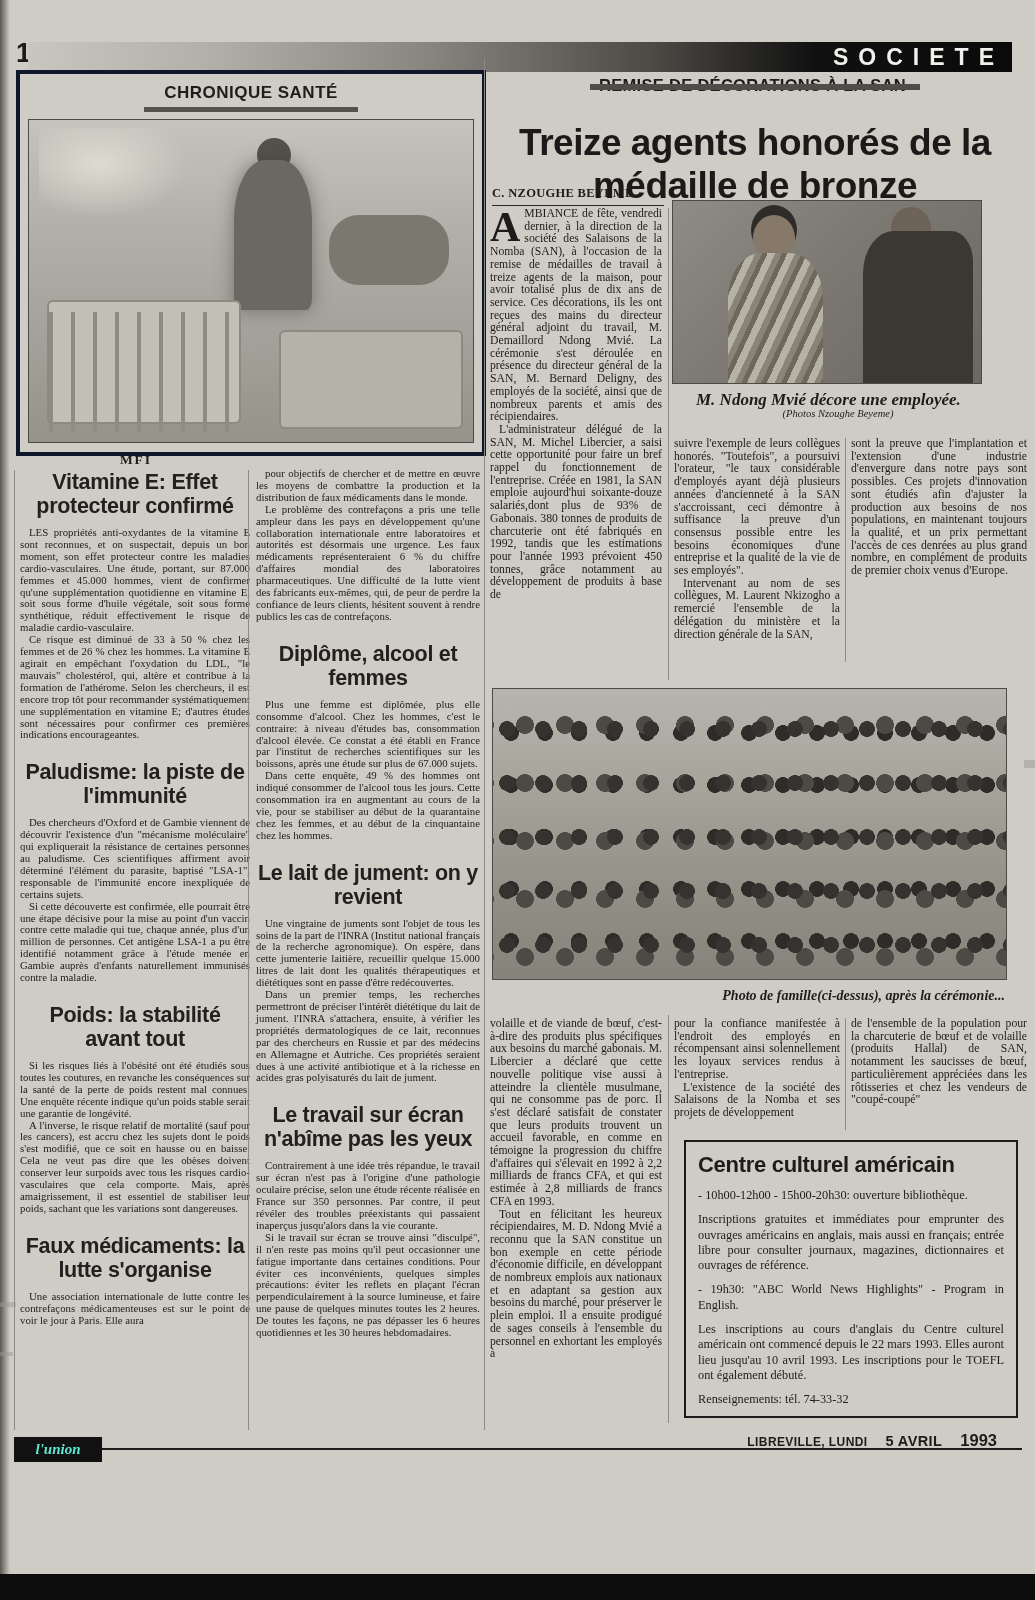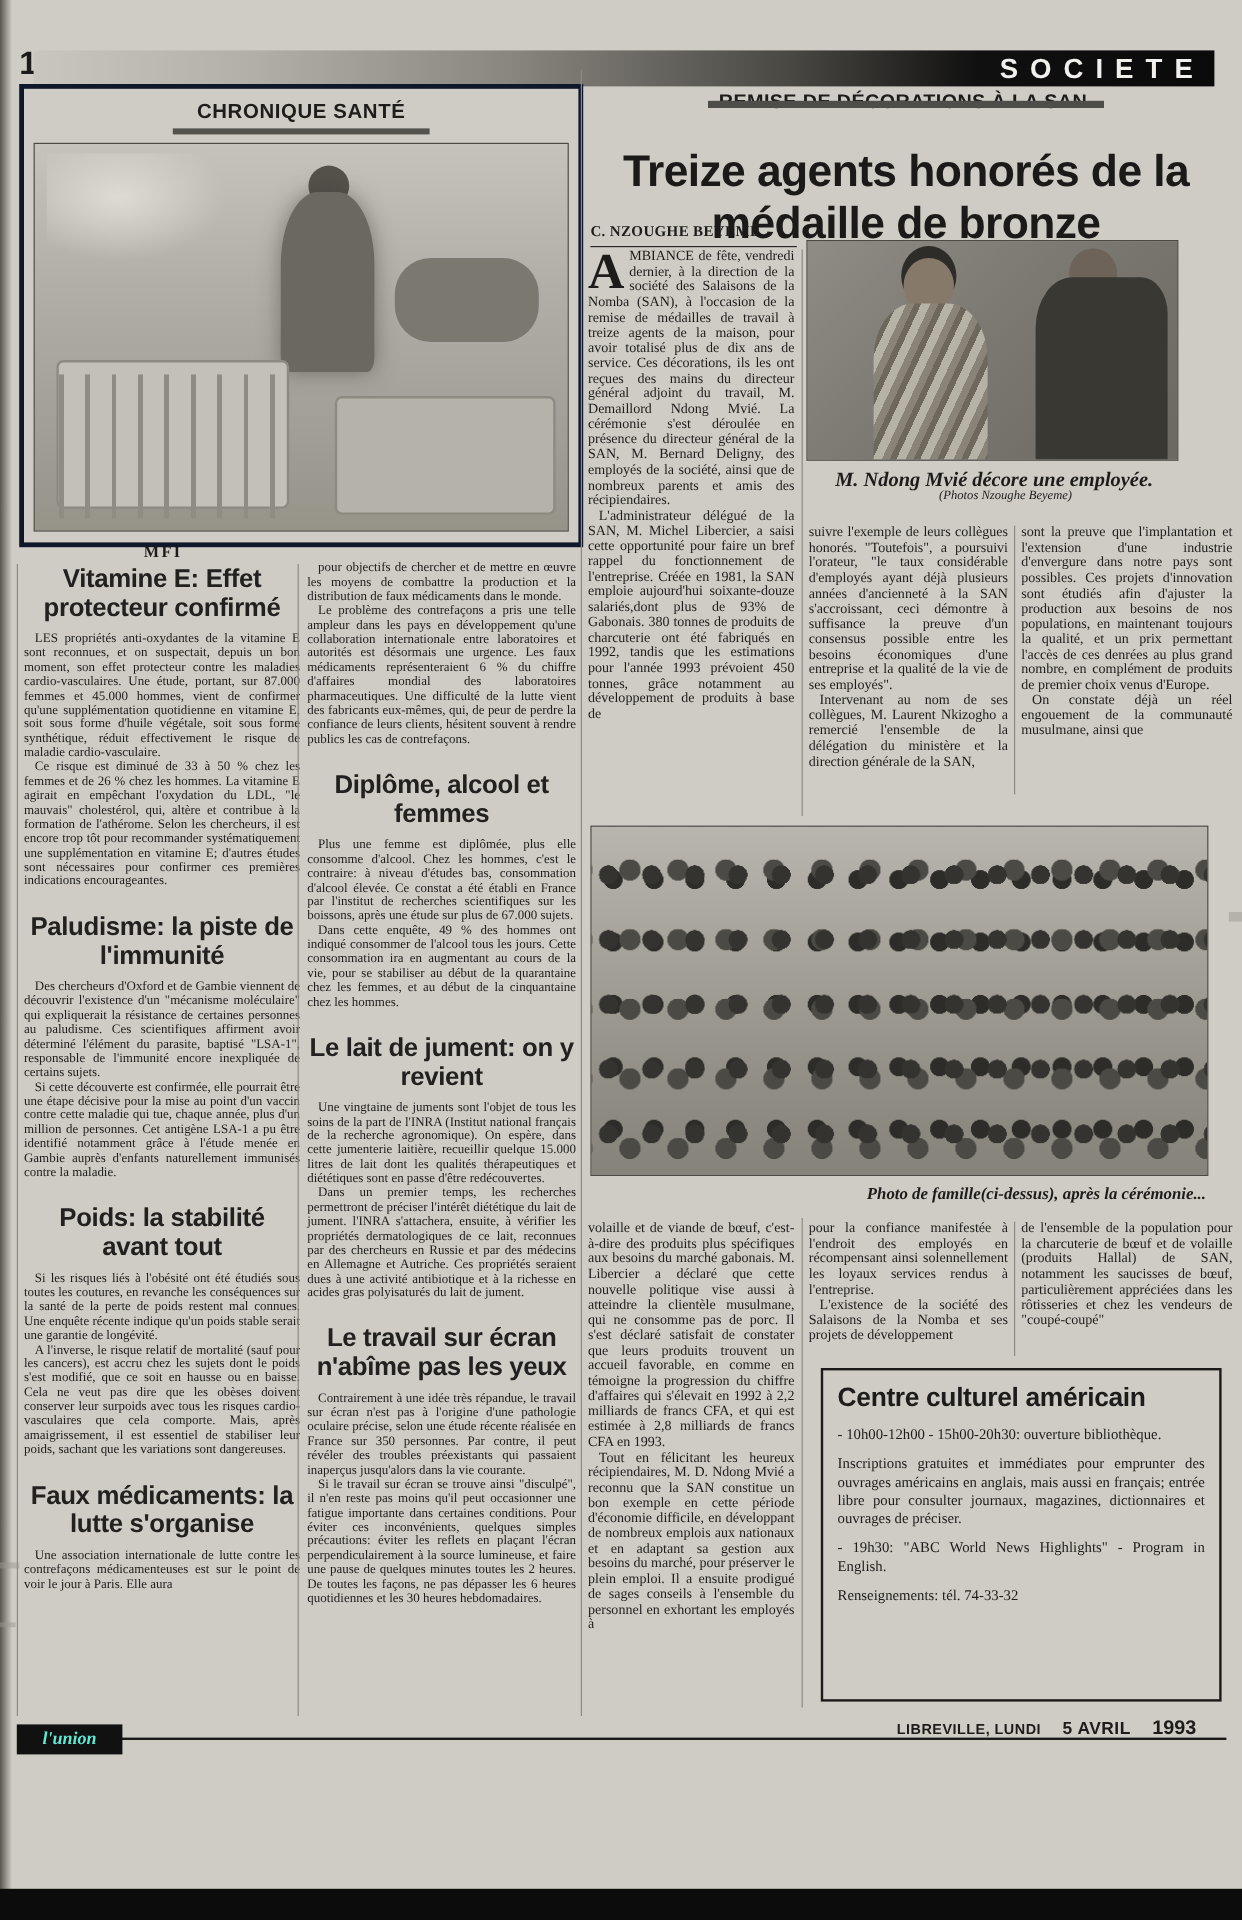--- a/index.html
+++ b/index.html
@@ -176,7 +176,6 @@
   </div>
   <div class="sanc san3">
     <p class="p1nc">sont la preuve que l'implantation et l'extension d'une industrie d'envergure dans notre pays sont possibles. Ces projets d'innovation sont étudiés afin d'ajuster la production aux besoins de nos populations, en maintenant toujours la qualité, et un prix permettant l'accès de ces denrées au plus grand nombre, en complément de produits de premier choix venus d'Europe.</p>
-    <p>On constate déjà un réel engouement de la communauté musulmane, ainsi que</p>
   </div>
 
   <div class="group-photo"></div>

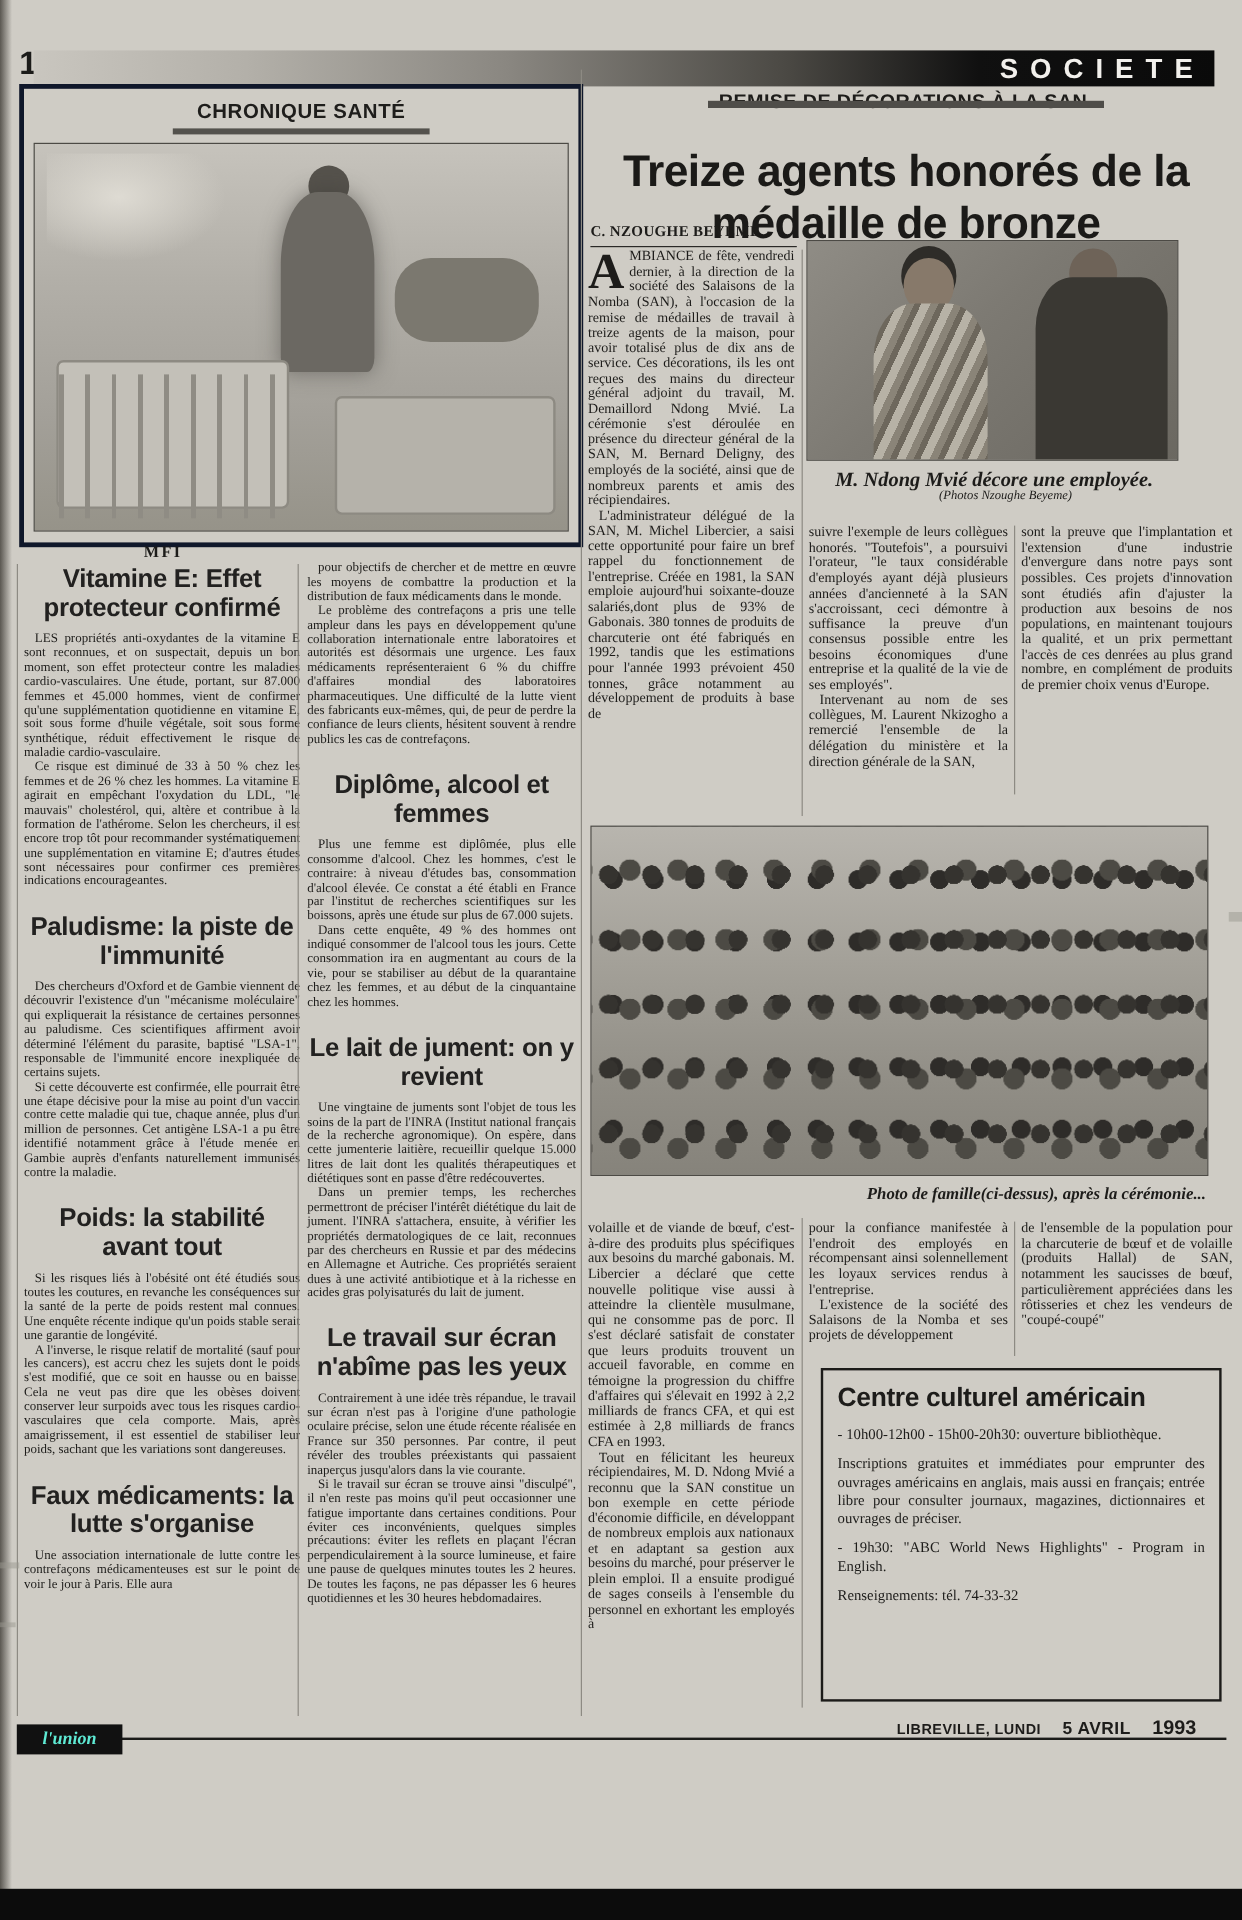--- a/index.html
+++ b/index.html
@@ -196,7 +196,7 @@
   <section class="centre-box">
     <h2 class="centre-title">Centre culturel américain</h2>
     <p>- 10h00-12h00 - 15h00-20h30: ouverture bibliothèque.</p>
-    <p>Inscriptions gratuites et immédiates pour emprunter des ouvrages américains en anglais, mais aussi en français; entrée libre pour consulter journaux, magazines, dictionnaires et ouvrages de préciser.</p>
+    <p>Inscriptions gratuites et immédiates pour emprunter des ouvrages américains en anglais, mais aussi en français; entrée libre pour consulter journaux, magazines, dictionnaires et ouvrages de référence.</p>
     <p>- 19h30: "ABC World News Highlights" - Program in English.</p>
     <p>Renseignements: tél. 74-33-32</p>
   </section>

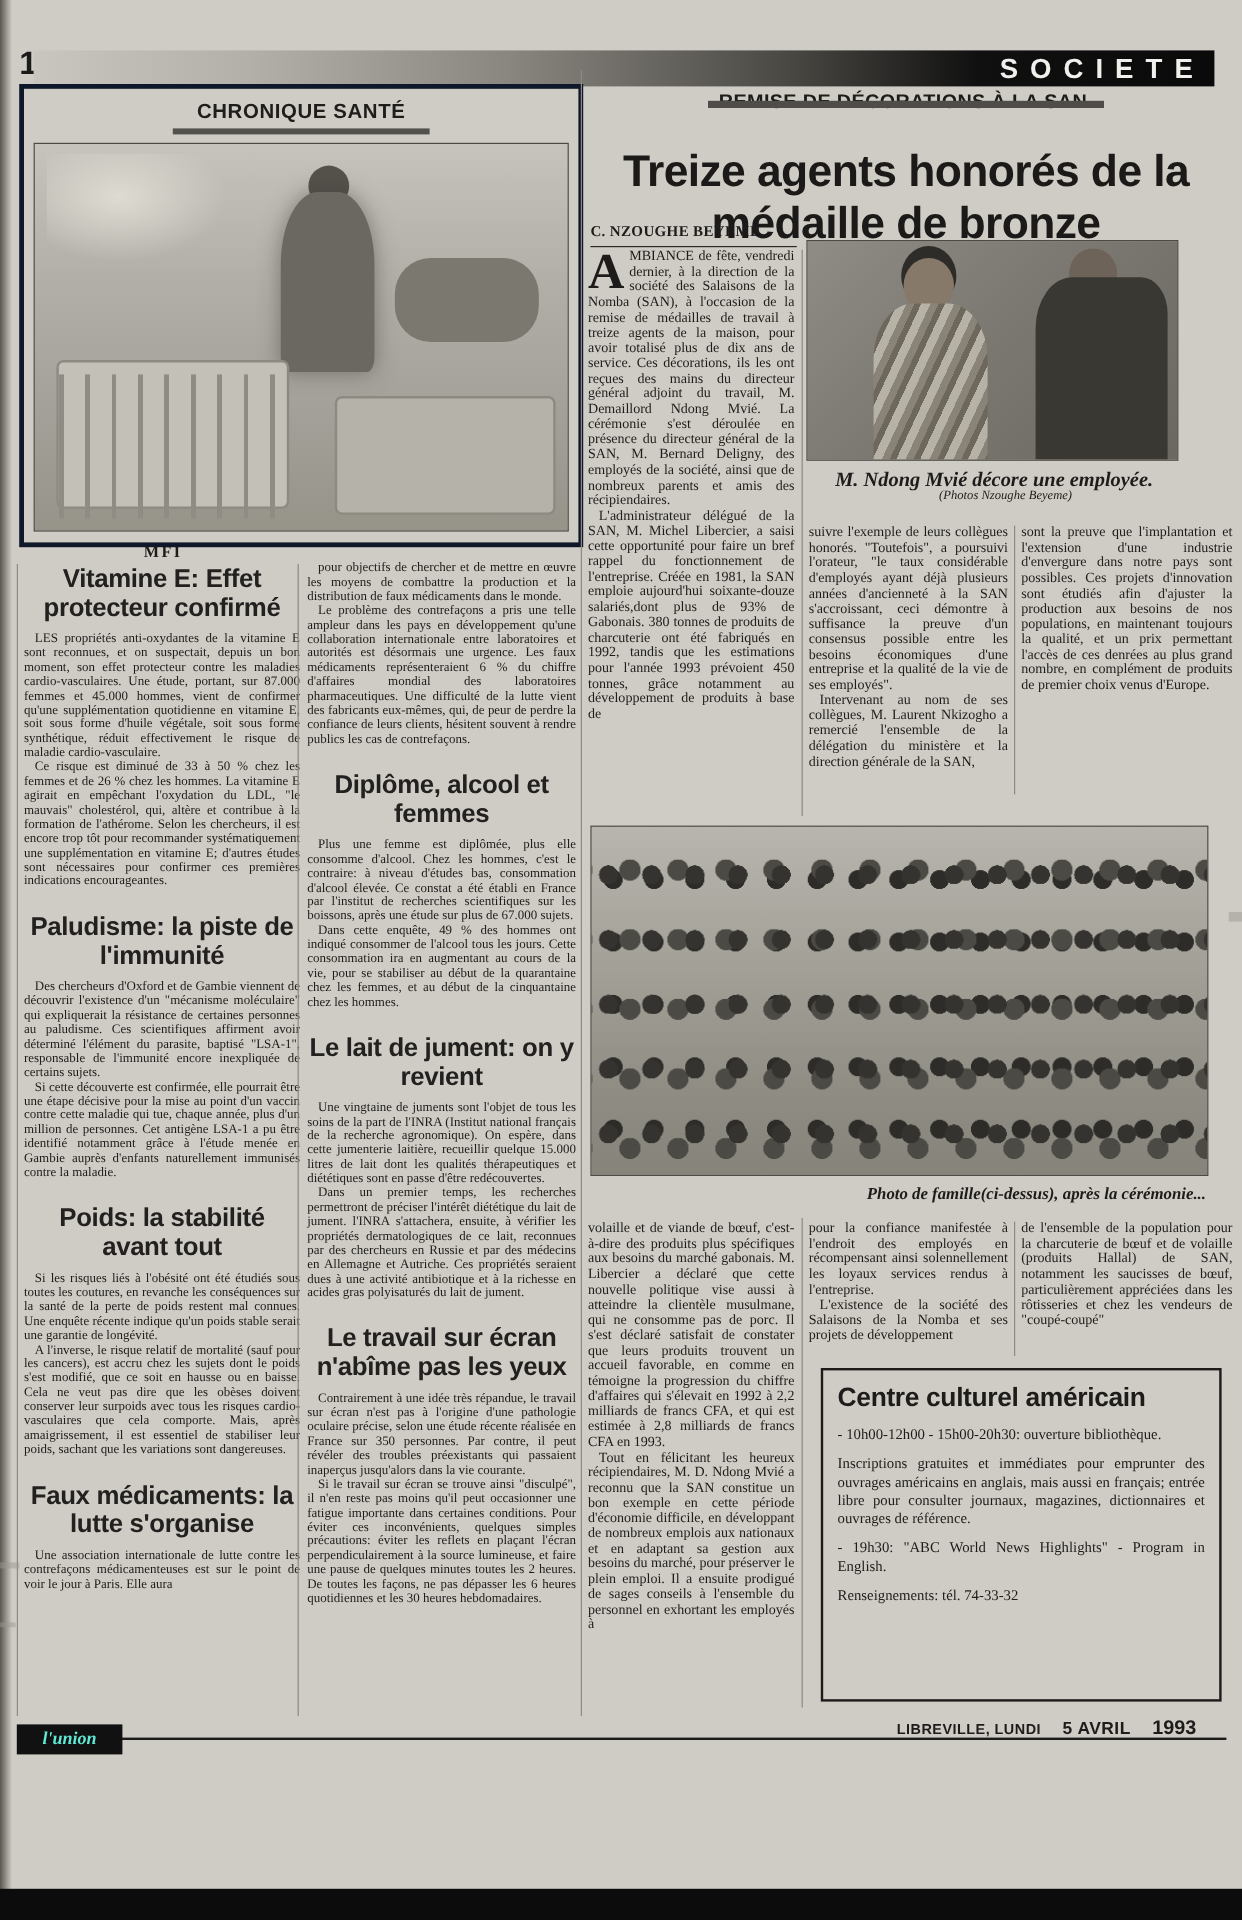--- a/index.html
+++ b/index.html
@@ -198,6 +198,7 @@
     <p>- 10h00-12h00 - 15h00-20h30: ouverture bibliothèque.</p>
     <p>Inscriptions gratuites et immédiates pour emprunter des ouvrages américains en anglais, mais aussi en français; entrée libre pour consulter journaux, magazines, dictionnaires et ouvrages de référence.</p>
     <p>- 19h30: "ABC World News Highlights" - Program in English.</p>
+    <p>Les inscriptions au cours d'anglais du Centre culturel américain ont commencé depuis le 22 mars 1993. Elles auront lieu jusqu'au 10 avril 1993. Les inscriptions pour le TOEFL ont également débuté.</p>
     <p>Renseignements: tél. 74-33-32</p>
   </section>
 

